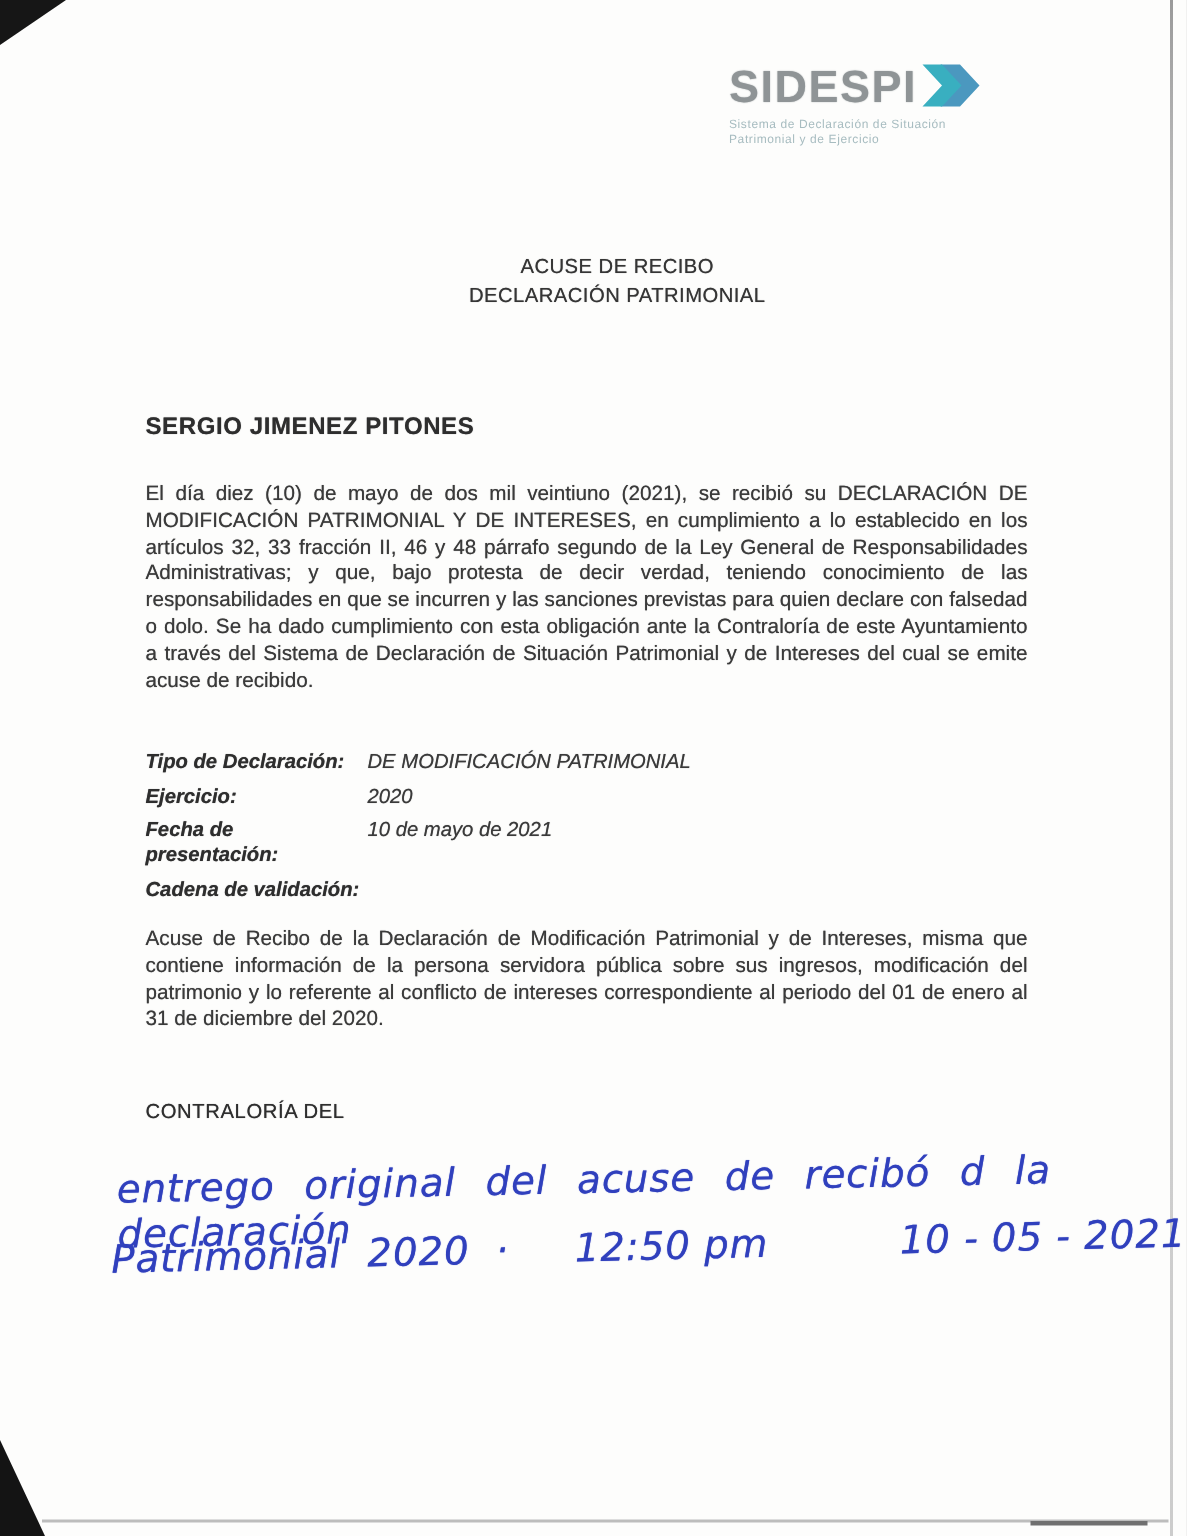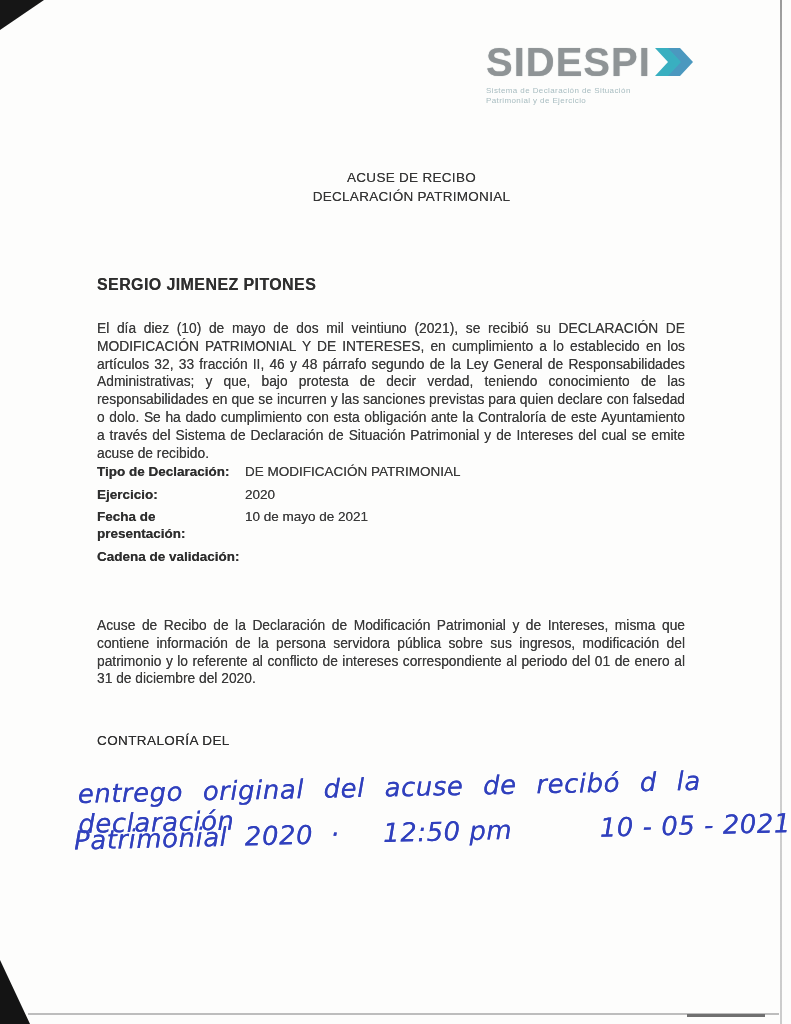--- a/index.html
+++ b/index.html
@@ -47,7 +47,7 @@
   }
   .logo-row { display: flex; align-items: center; }
   .logo-text {
-    font-size: 40px; font-weight: bold;
+    font-size: 30px; font-weight: bold;
     color: #8f9496; letter-spacing: 1px;
     text-shadow: 0 0 1px #aeb3b4;
   }

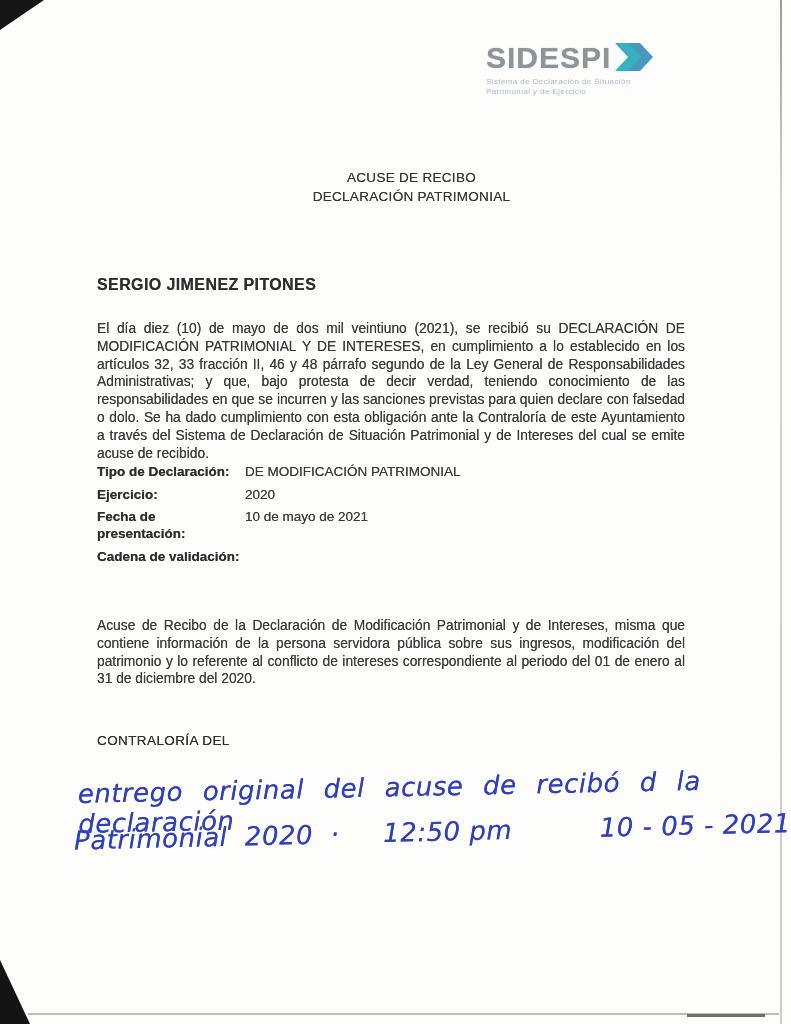--- a/index.html
+++ b/index.html
@@ -84,7 +84,7 @@
   .par-main  { top: 320px; }
   .par-acuse { top: 617px; }
 
-  .fields { position: absolute; top: 463px; left: 97px; width: 560px; }
+  .fields { position: absolute; top: 499px; left: 97px; width: 560px; font-style: italic; }
   .field-row { display: flex; line-height: 17px; margin-bottom: 5.5px; }
   .field-label {
     width: 148px; flex: 0 0 148px;

